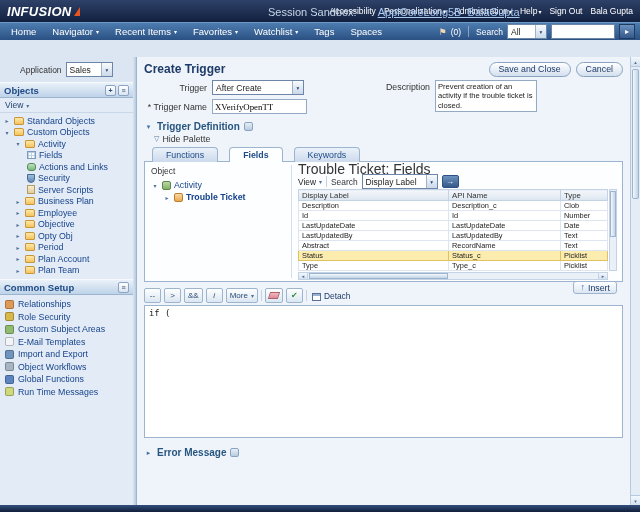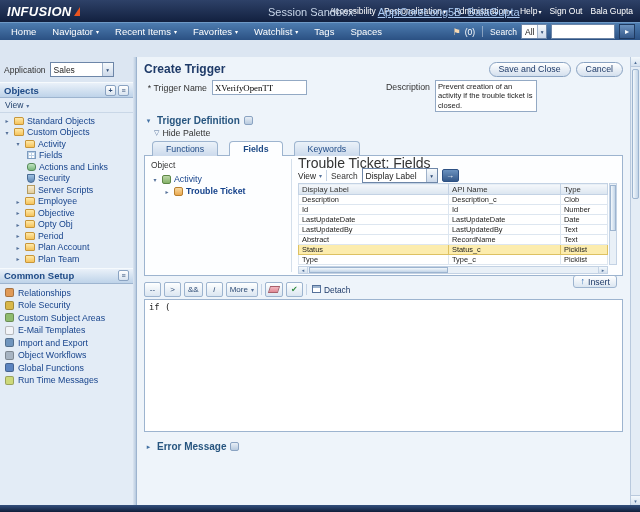--- a/index.html
+++ b/index.html
@@ -24,7 +24,7 @@
   .vdiv{width:1px;height:11px;background:rgba(255,255,255,.4);margin:0 3px}
   .sel{display:inline-flex;align-items:center;justify-content:space-between;background:#fff;border:1px solid #6d86a8;height:15px;font-size:8.5px;color:#222;padding-left:3px;cursor:pointer}
   .selbtn{width:11px;align-self:stretch;background:linear-gradient(#f7fafc,#ccd9ea);border-left:1px solid #9fb2ca;display:flex;align-items:center;justify-content:center;font-size:5.5px;color:#2c4a74;margin-left:3px}
-  .w40{width:26px}.w64{width:64px}.w74{width:76px}.w92{width:92px}
+  .w40{width:40px}.w64{width:64px}.w74{width:76px}.w92{width:92px}
   .searchbox{width:64px;height:15px;border:1px solid #6d86a8;font-size:8.5px;padding:0 2px;font-family:inherit}
   .gobtn{width:16px;height:15px;border:1px solid #1f3a60;background:linear-gradient(#6b92bf,#35598a);color:#fff;font-size:8px;display:flex;align-items:center;justify-content:center;cursor:pointer}
 

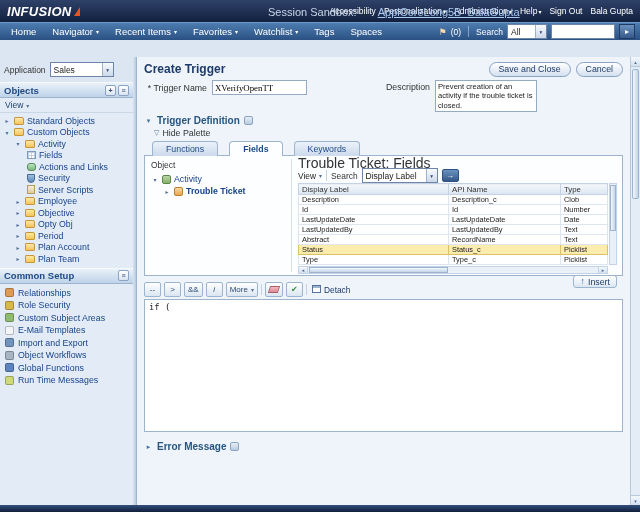--- a/index.html
+++ b/index.html
@@ -34,7 +34,7 @@
 
   
   .sidebar{position:absolute;left:0;top:57px;width:133px;bottom:7px;background:#e3ecf6;overflow:hidden}
-  .approw{display:flex;align-items:center;gap:4px;padding:5px 4px;font-size:8.5px;background:#dce6f2}
+  .approw{display:flex;align-items:center;gap:4px;padding:5px 20px;font-size:8.5px;background:#dce6f2}
   .panelh{height:16px;background:linear-gradient(#eaf1f9,#bed3e9);border-top:1px solid #f6fafd;border-bottom:1px solid #9db4cf;display:flex;align-items:center;padding:0 4px;font-weight:bold;color:#1e4a86;font-size:9.5px}
   .panelh .hic{margin-left:auto;display:flex;gap:2px}
   .hicbtn{width:11px;height:11px;border:1px solid #8aa3c2;background:linear-gradient(#fff,#d9e4f0);color:#2c4a74;font-size:7px;display:flex;align-items:center;justify-content:center;border-radius:2px;cursor:pointer}

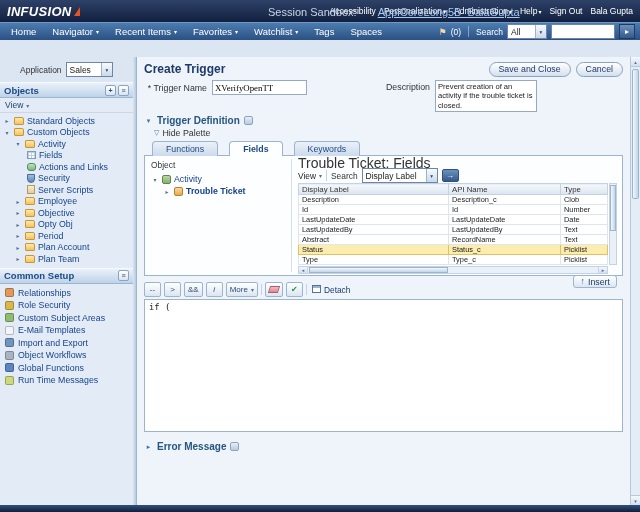--- a/index.html
+++ b/index.html
@@ -330,6 +330,13 @@
     <div class="form">
       <div class="fc1">
         <div class="frow">
+          <label class="flab">Trigger</label>
+          <span class="sel w92">
+            <span>After Create</span>
+            <span class="selbtn">▾</span>
+          </span>
+        </div>
+        <div class="frow">
           <label class="flab">* Trigger Name</label>
           <input class="txt" value="XVerifyOpenTT" style="">
         </div>

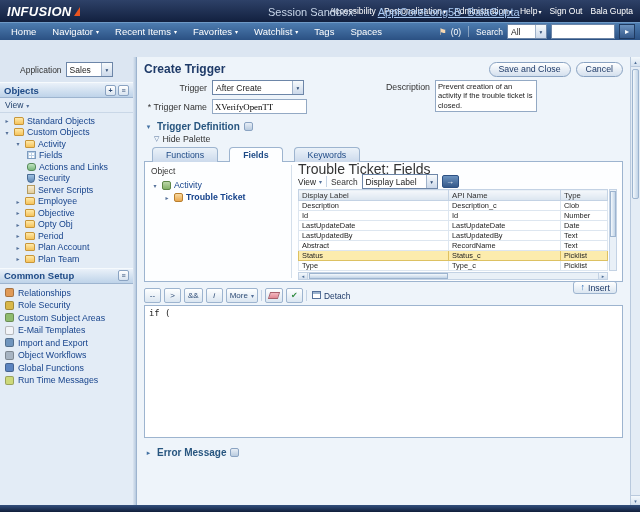--- a/index.html
+++ b/index.html
@@ -245,6 +245,11 @@
       <div class="trow lv1">
           <span class="tw">▸</span>
           <span class="ico fold"></span>
+          <span>Business Plan</span>
+        </div>
+      <div class="trow lv1">
+          <span class="tw">▸</span>
+          <span class="ico fold"></span>
           <span>Employee</span>
         </div>
       <div class="trow lv1">

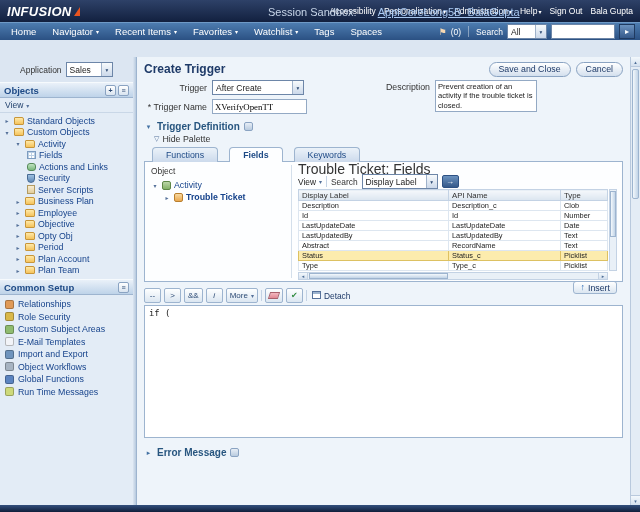--- a/index.html
+++ b/index.html
@@ -112,7 +112,7 @@
   .etb{min-width:17px;height:15px;border:1px solid #9db4cf;background:linear-gradient(#feffff,#dbe6f1);font-size:8px;color:#2c4a74;display:flex;align-items:center;justify-content:center;border-radius:2px;cursor:pointer;padding:0 3px;font-family:inherit;gap:2px}
   .eraser{width:10px;height:7px;background:linear-gradient(#f4b8c0,#e08894);border:1px solid #a8606c;transform:skewX(-18deg)}
   .chk{color:#2f8a3d;font-weight:bold}
-  .detbtn{display:flex;align-items:flex-start;gap:3px;font-size:8.4px;color:#1e3a68;cursor:pointer;margin-left:2px}
+  .detbtn{display:flex;align-items:flex-end;gap:3px;font-size:8.4px;color:#1e3a68;cursor:pointer;margin-left:2px}
   .detico{width:9px;height:8px;border:1px solid #55719a;background:linear-gradient(#9db4cf 0,#9db4cf 2px,#fff 2px)}
   .editor{height:133px;border:1px solid #9db4cf;background:#fff;margin-top:2px;font-family:"DejaVu Sans Mono",monospace;font-size:8.8px;color:#222;padding:2px 4px;cursor:text}
   .errh{margin-top:9px}

